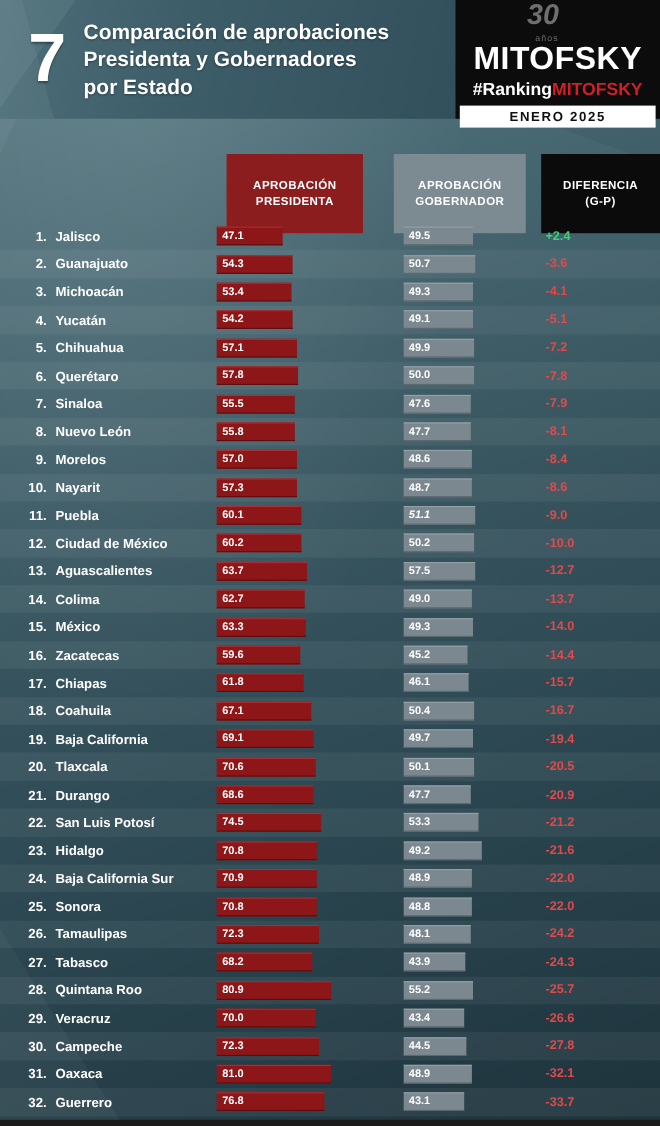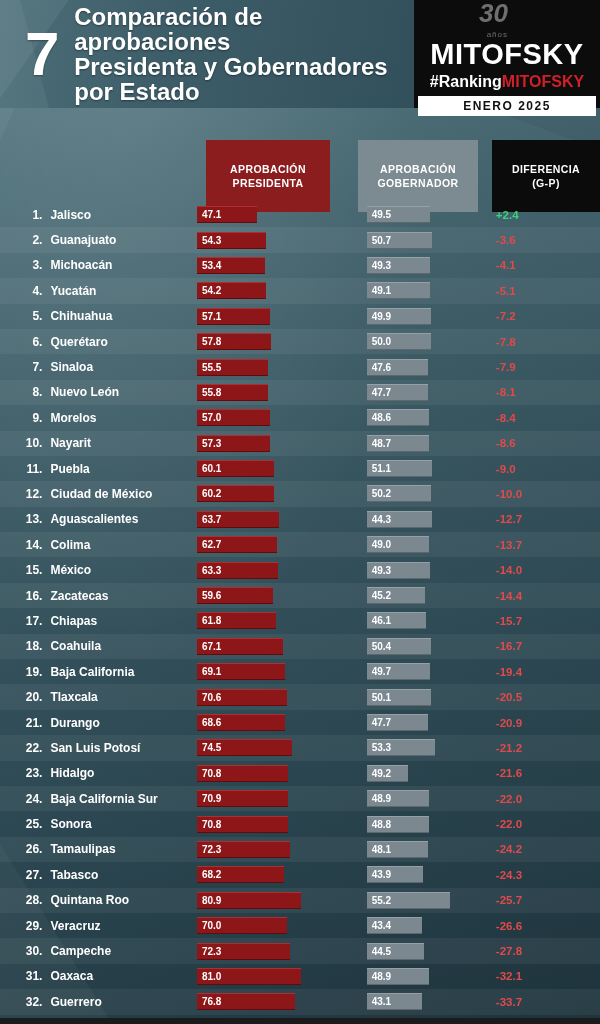--- a/index.html
+++ b/index.html
@@ -58,7 +58,7 @@
   }
   .header-title {
     color: #ffffff;
-    font-size: 24px;
+    font-size: 19px;
     font-weight: bold;
     line-height: 25px;
     margin-left: 6px;

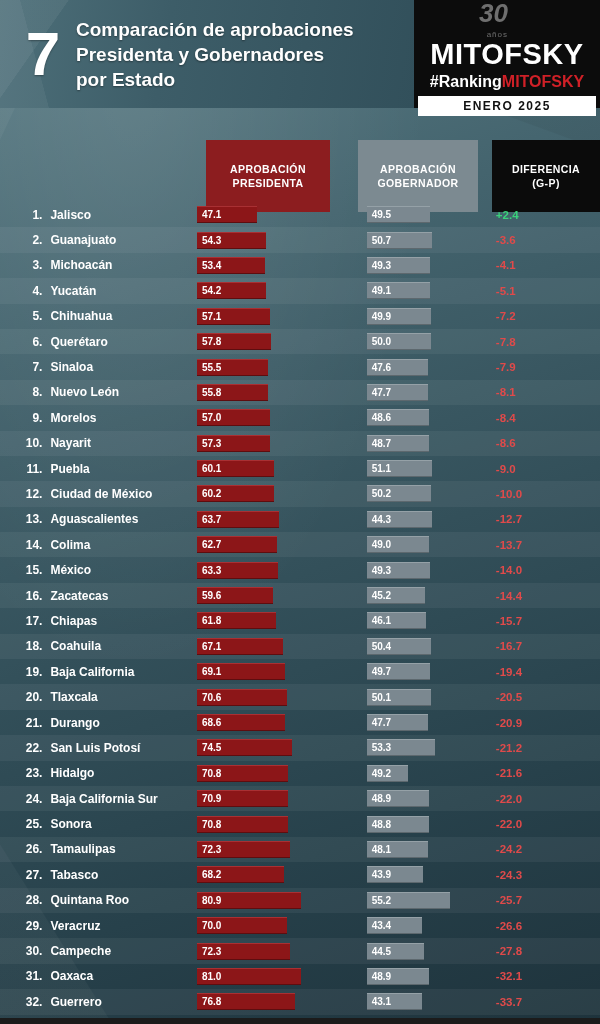--- a/index.html
+++ b/index.html
@@ -375,7 +375,7 @@
           <div class="bar pres" style="width: 76.928px;">60.1</div>
         </div>
         <div class="barwrap gob">
-          <div class="bar gob" style="width: 65.408px;">51.1</div>
+          <div class="bar gob" style="width: 65.408px; font-style: italic;">51.1</div>
         </div>
         <div class="diff neg">-9.0</div>
       </div>

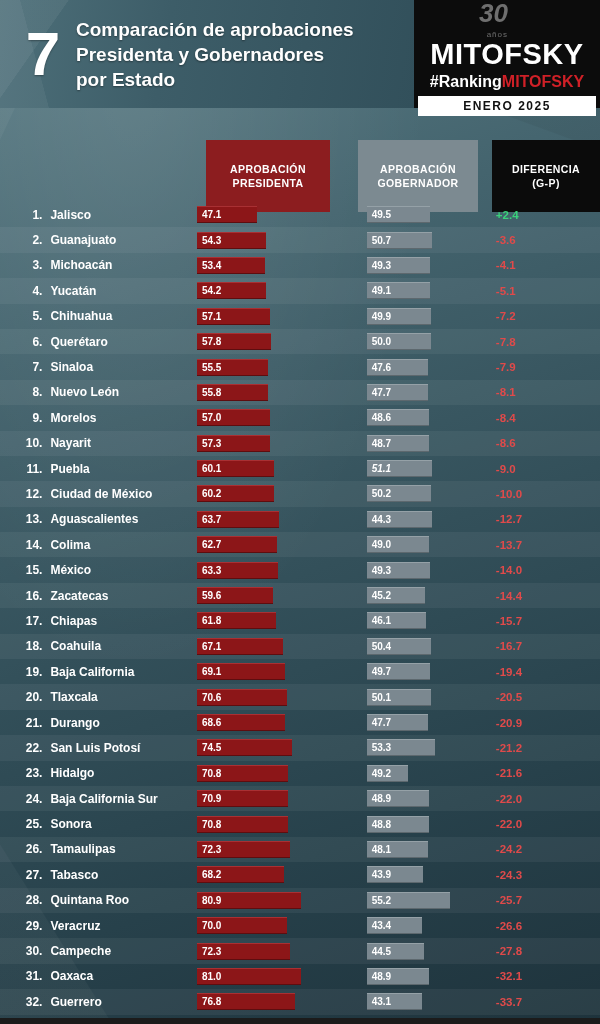--- a/index.html
+++ b/index.html
@@ -397,7 +397,7 @@
           <div class="bar pres" style="width: 81.536px;">63.7</div>
         </div>
         <div class="barwrap gob">
-          <div class="bar gob" style="width: 65.28px;">44.3</div>
+          <div class="bar gob" style="width: 65.28px;">57.5</div>
         </div>
         <div class="diff neg">-12.7</div>
       </div>

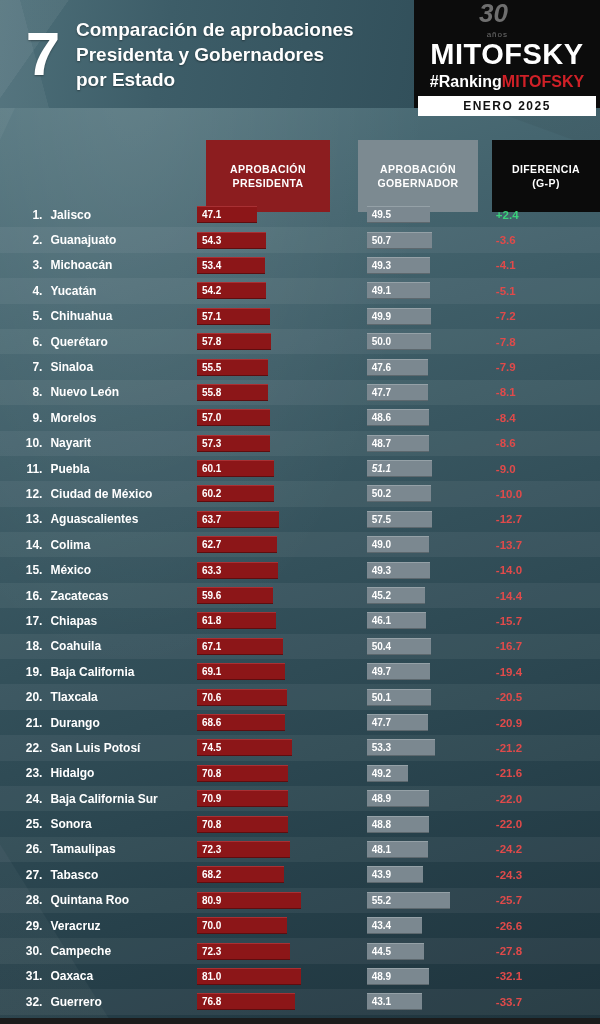--- a/index.html
+++ b/index.html
@@ -507,7 +507,7 @@
           <div class="bar pres" style="width: 90.624px;">70.8</div>
         </div>
         <div class="barwrap gob">
-          <div class="bar gob" style="width: 41px;">49.2</div>
+          <div class="bar gob" style="width: 71px;">49.2</div>
         </div>
         <div class="diff neg">-21.6</div>
       </div>

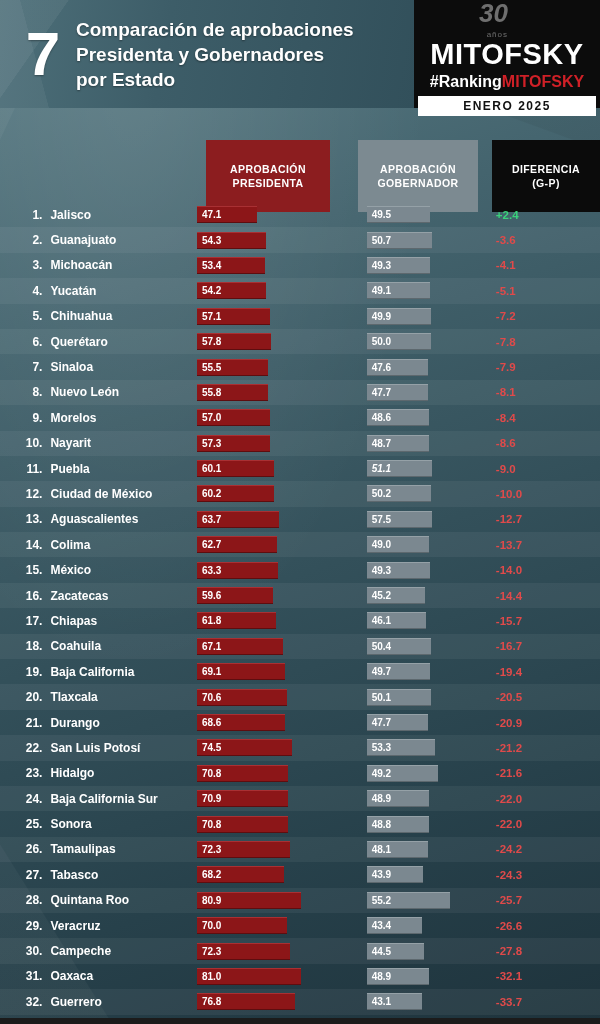--- a/index.html
+++ b/index.html
@@ -562,7 +562,7 @@
           <div class="bar pres" style="width: 103.552px;">80.9</div>
         </div>
         <div class="barwrap gob">
-          <div class="bar gob" style="width: 83px;">55.2</div>
+          <div class="bar gob" style="width: 63px;">55.2</div>
         </div>
         <div class="diff neg">-25.7</div>
       </div>

